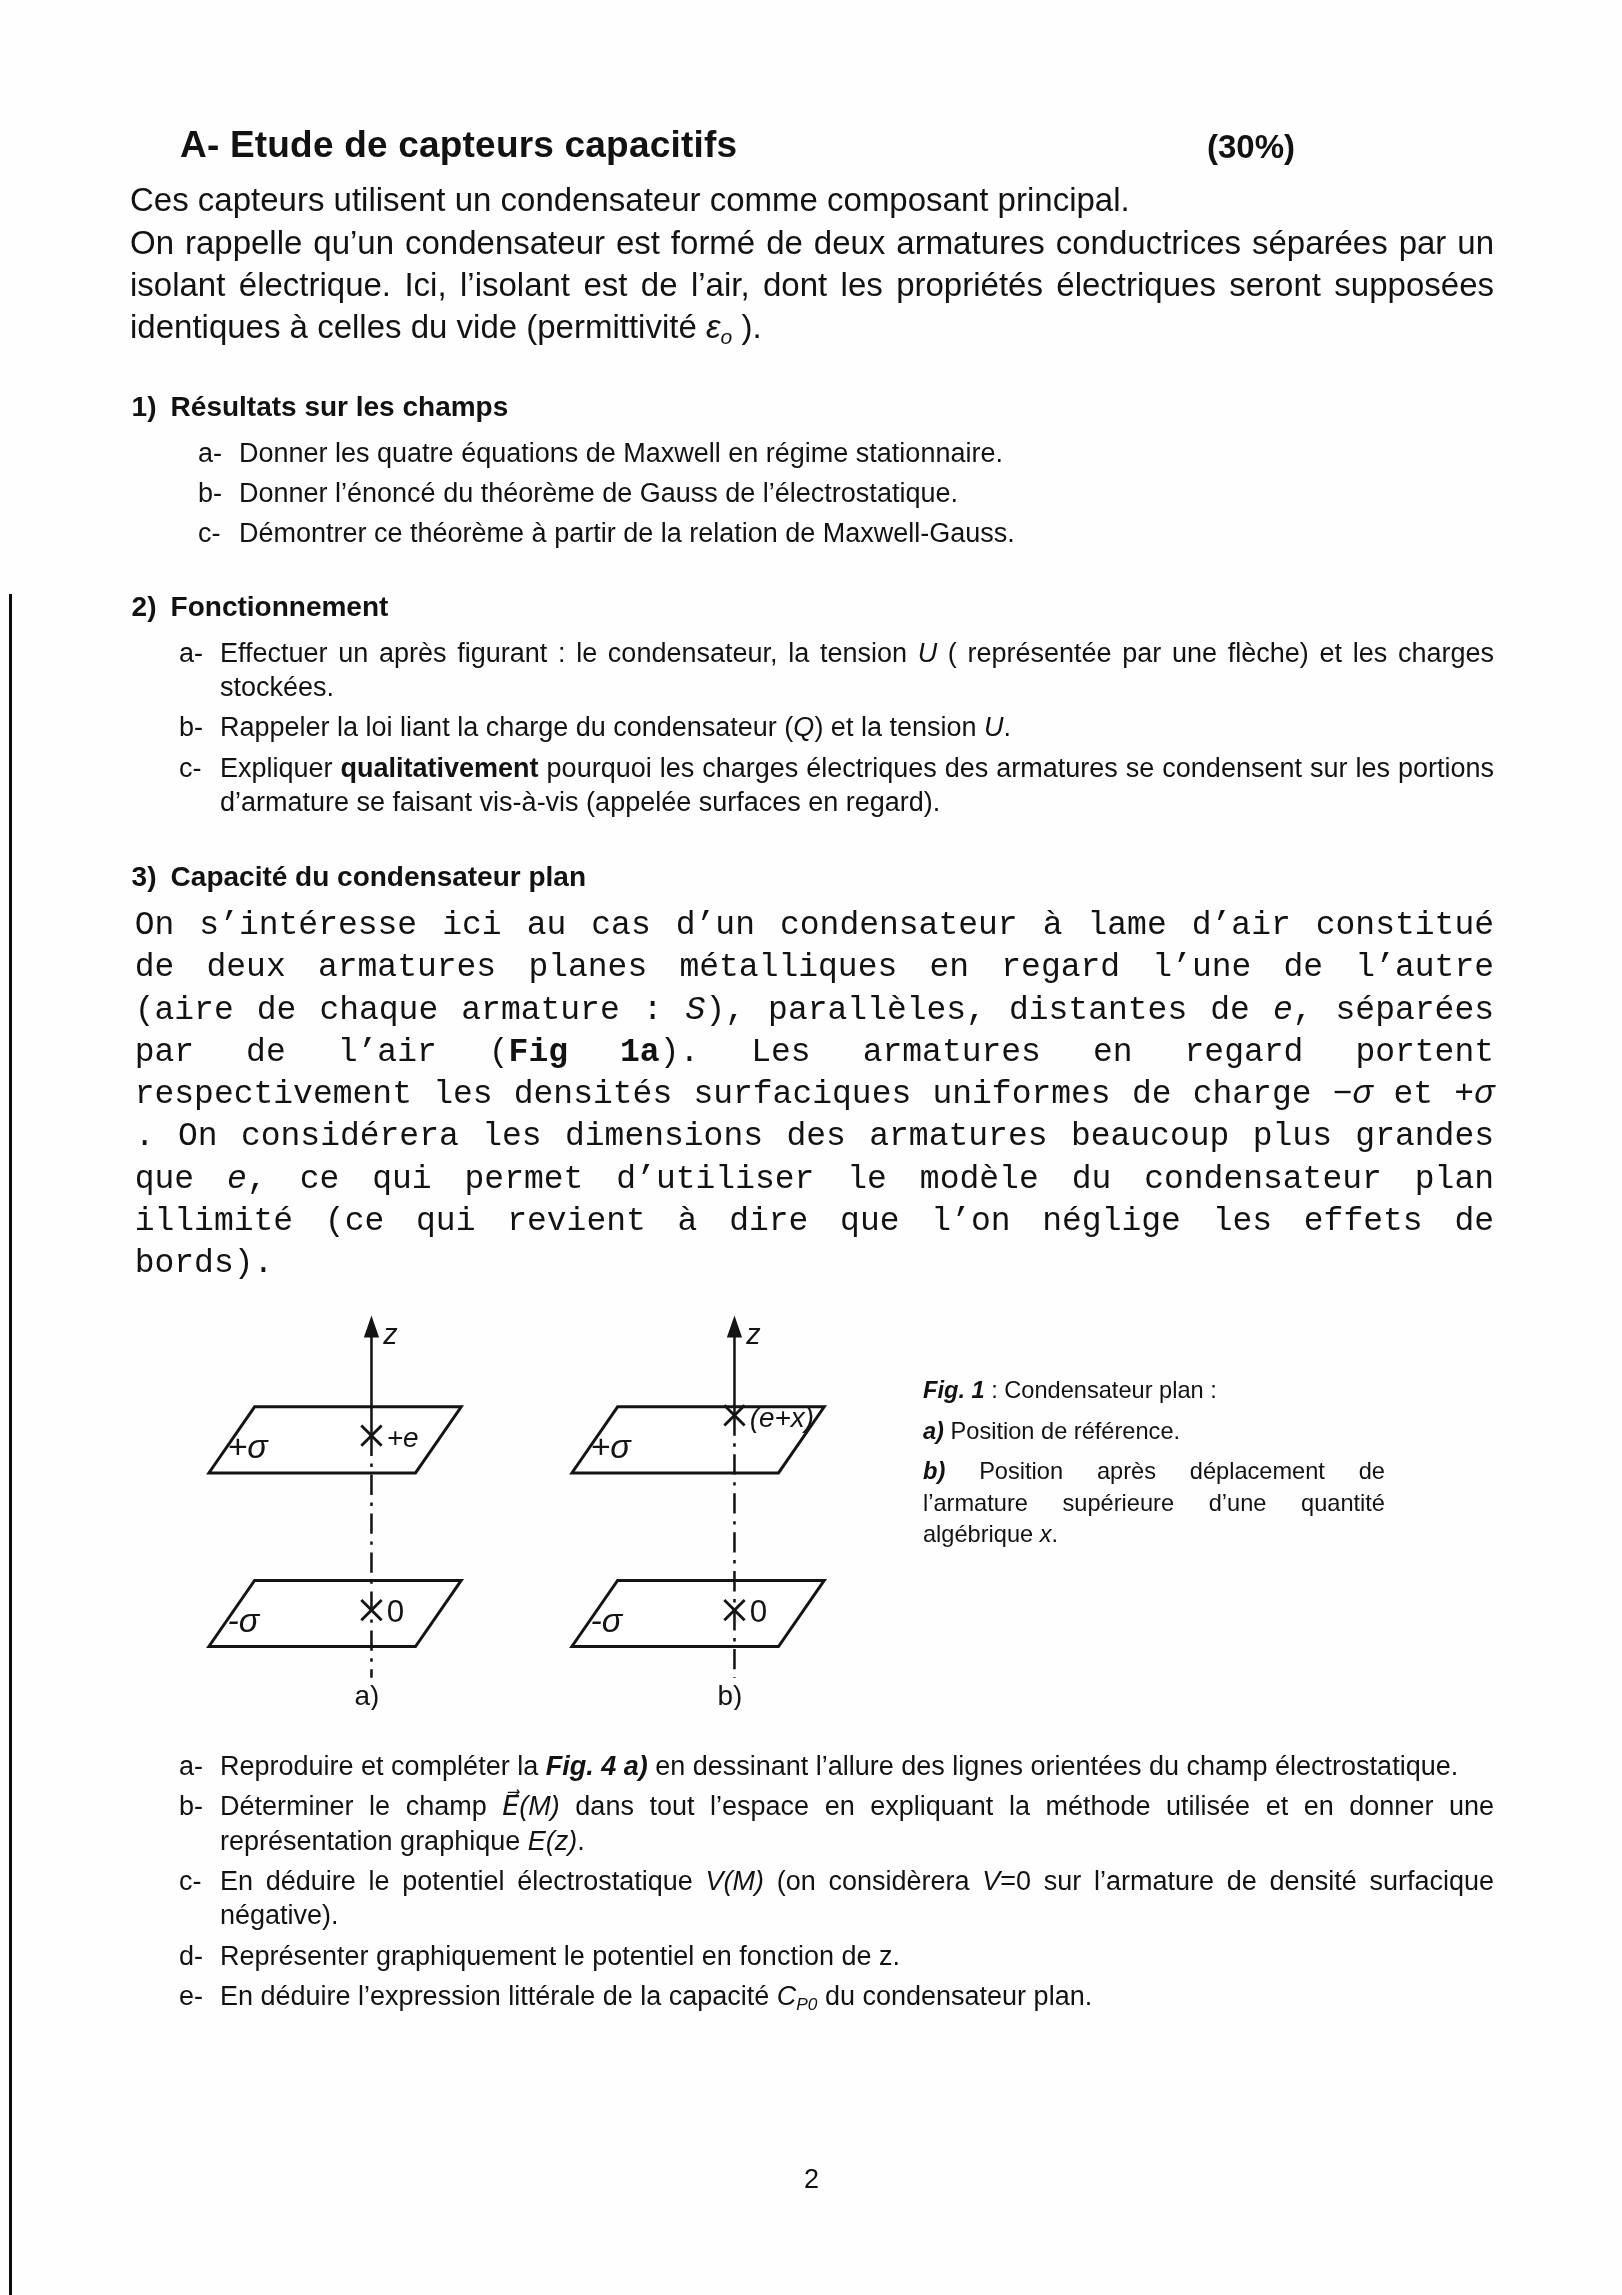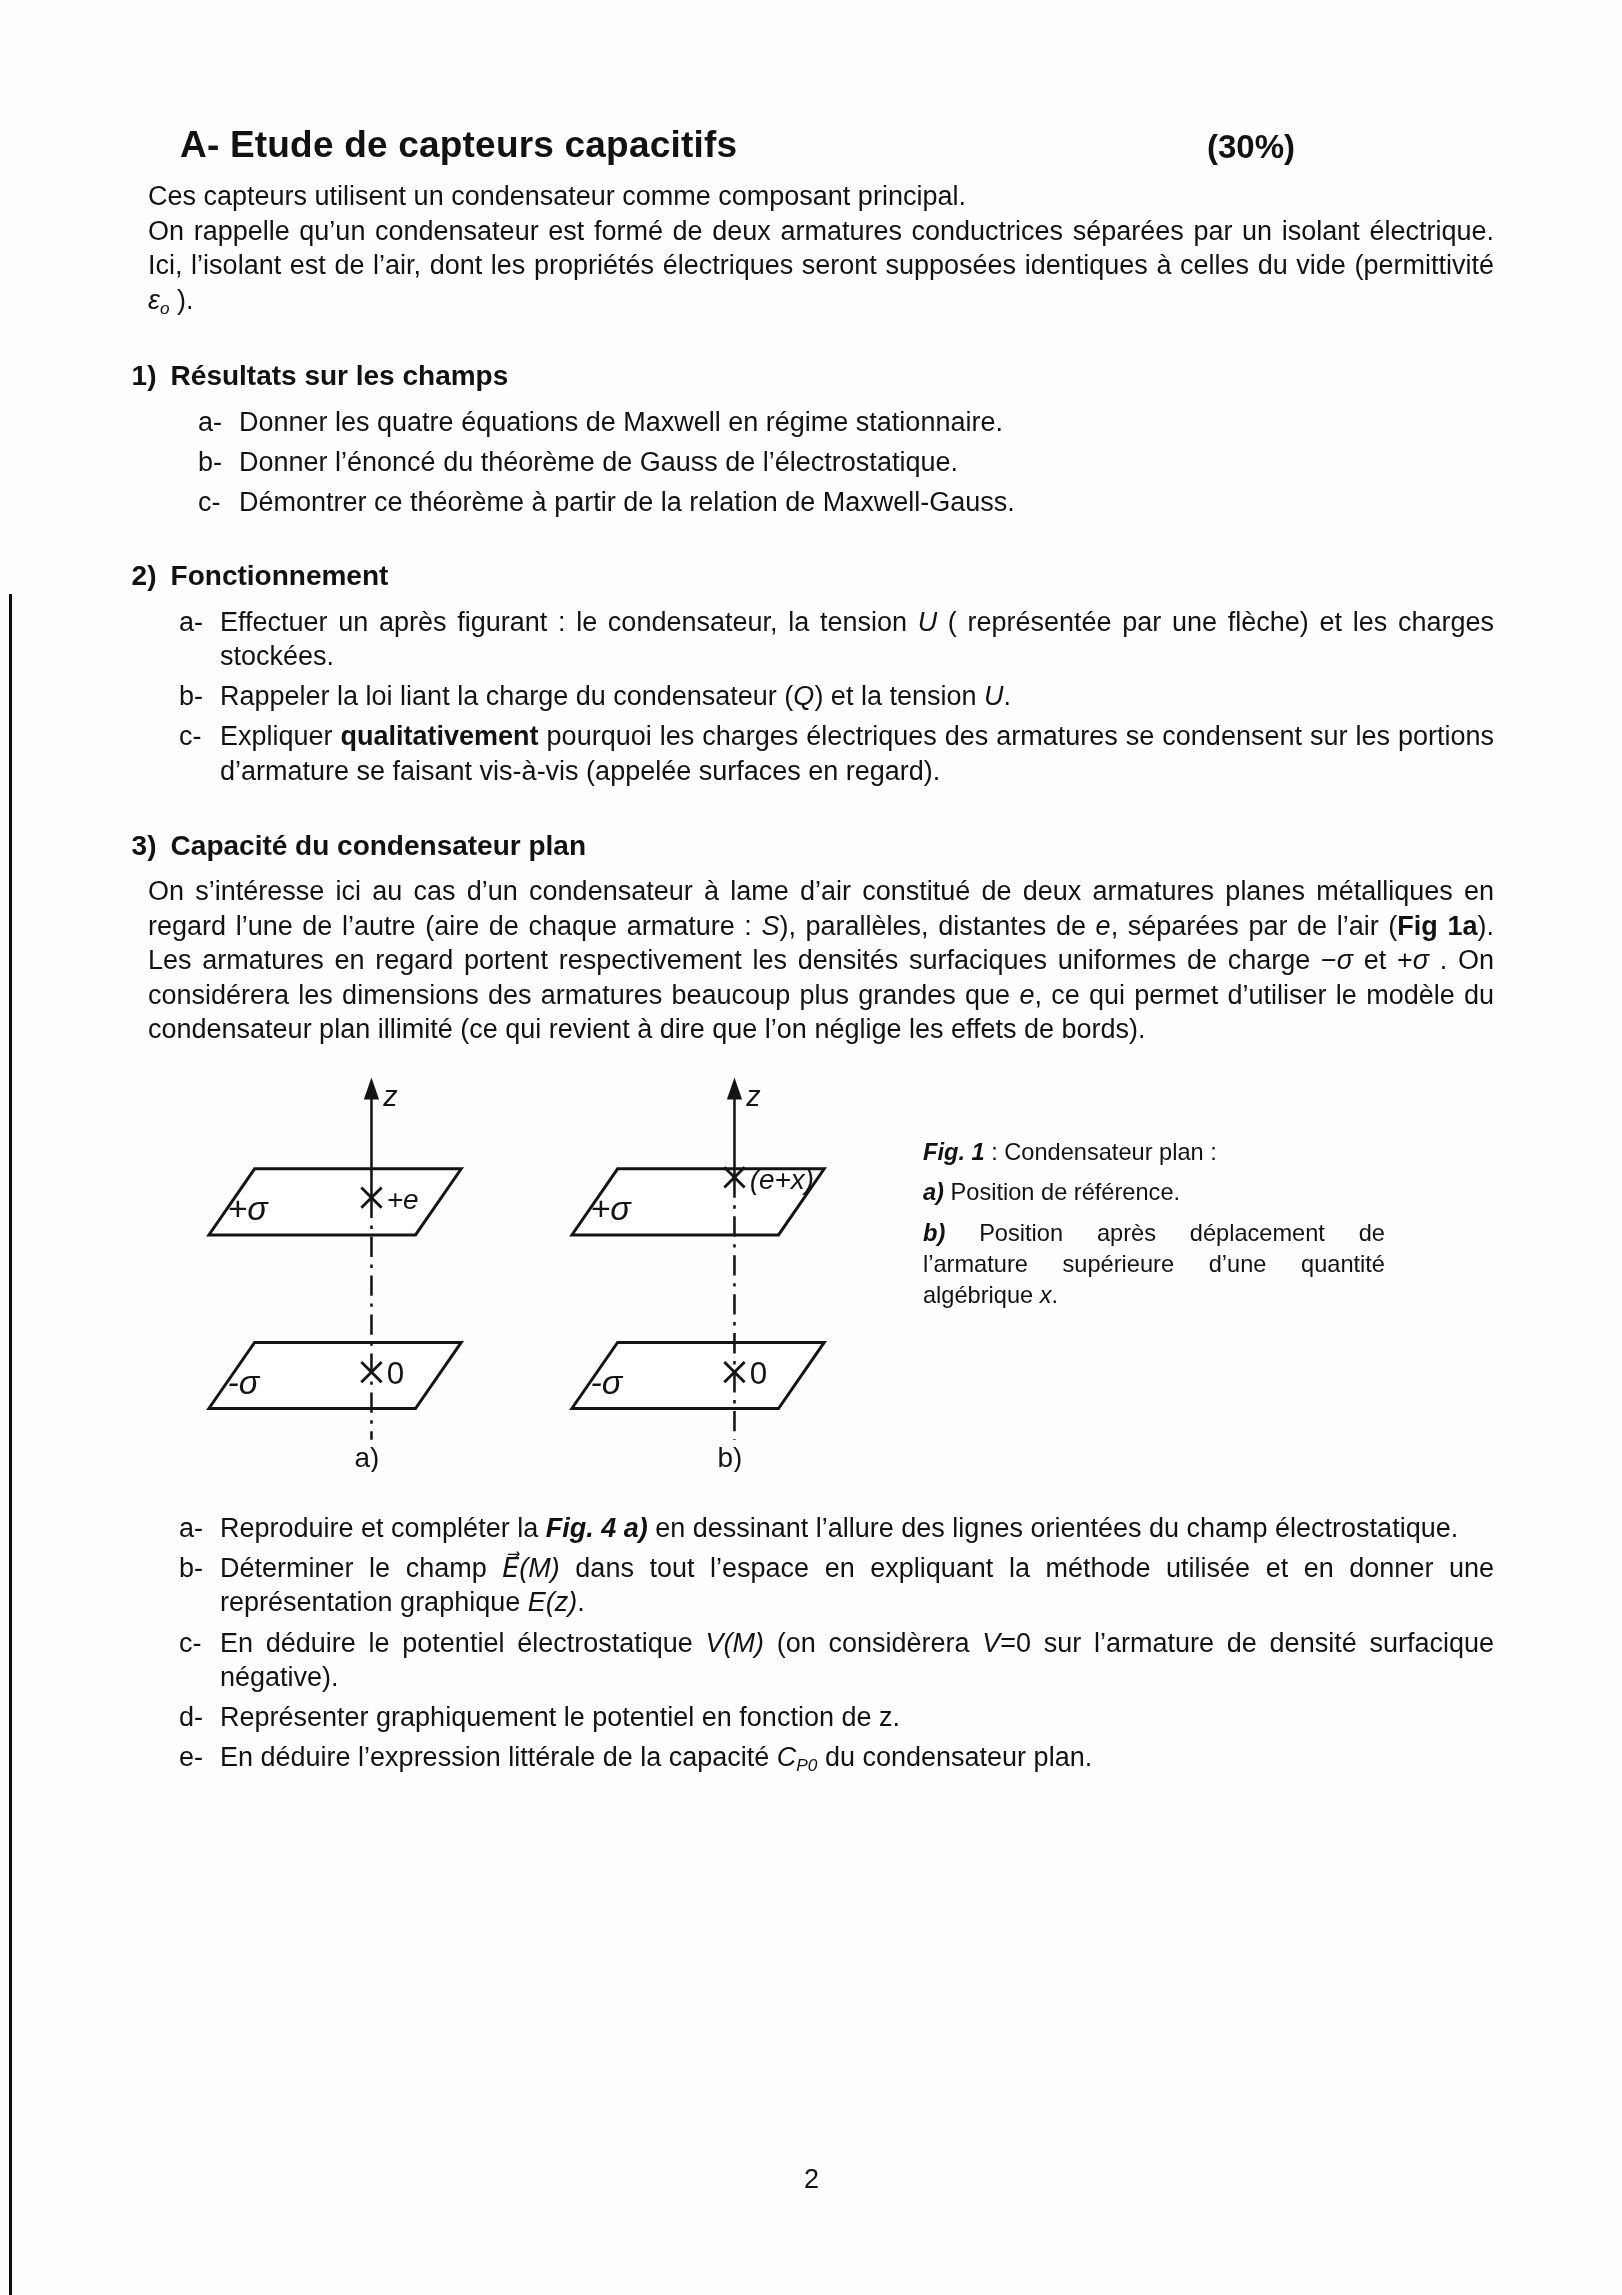--- a/index.html
+++ b/index.html
@@ -19,7 +19,7 @@
   .title-row h1 { display:inline-block; margin-left:50px; font-size:37px; font-weight:700; letter-spacing:0.2px; }
   .title-weight { position:absolute; left:1077px; top:4px; font-size:33px; font-weight:700; }
 
-  p.body { font-size:27px; line-height:1.28;margin-left:18px; }
+  p.body { font-size:33px; line-height:1.28; }
   .just { text-align:justify; }
 
   .i    { font-style:italic; }

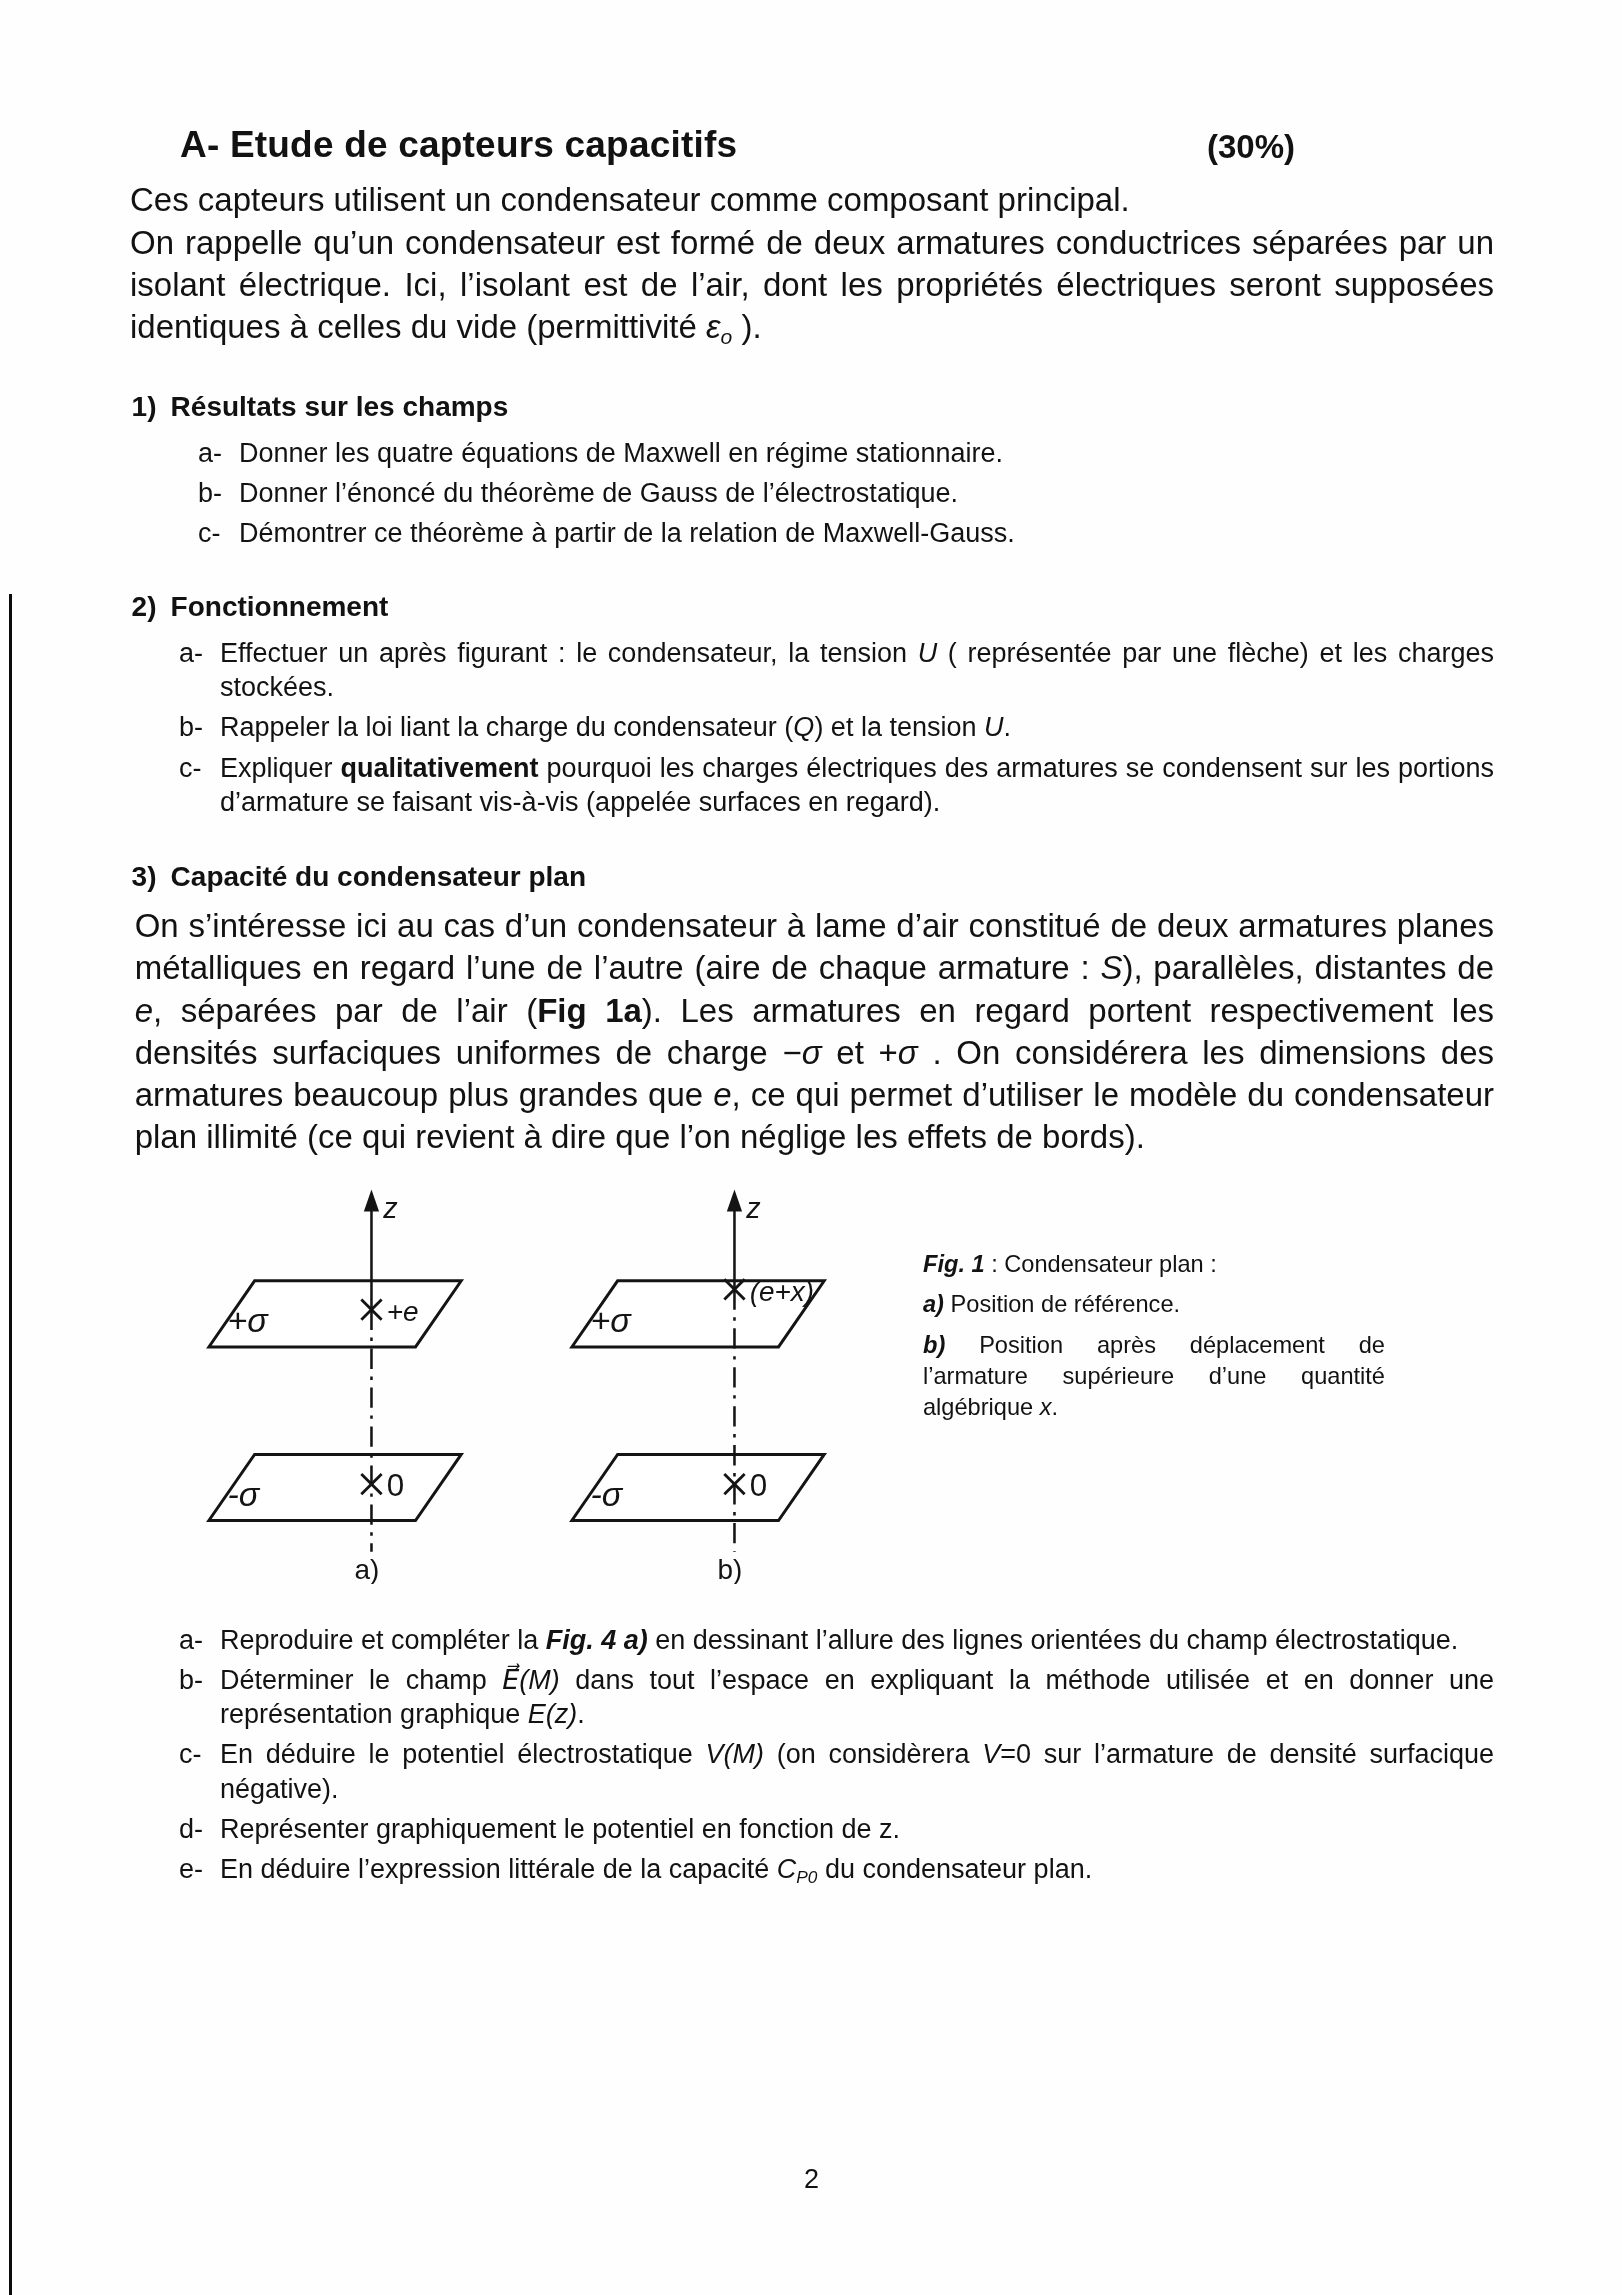--- a/index.html
+++ b/index.html
@@ -39,7 +39,7 @@
   .li-label { width:41px; flex:none; }
   .li-text { flex:1; text-align:justify; }
 
-  .para3 { margin-left:4.7px; }
+  .para3 { margin-left:4.7px;font-family:Liberation Mono, monospace; }
 
   .figure-row { display:flex; align-items:flex-start; margin:27px 0 0 72px; }
   svg.diagram { width:322px; height:398px; display:block; }

